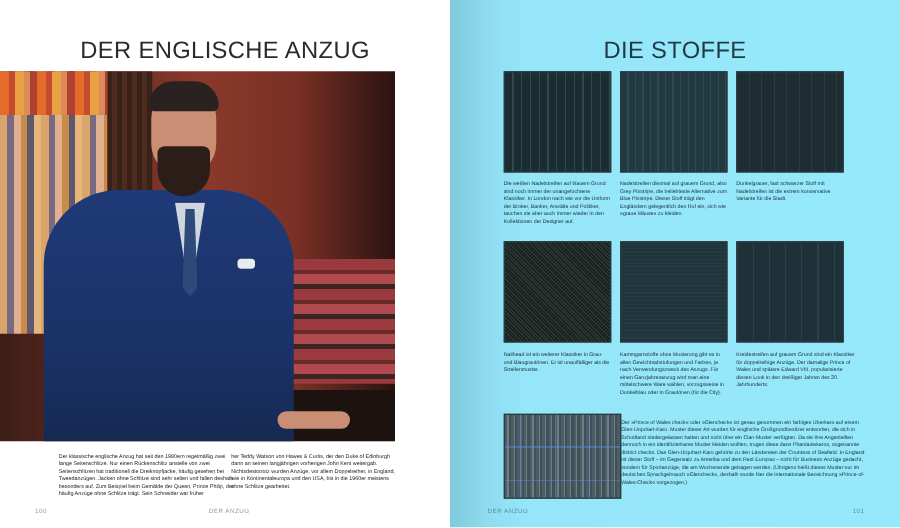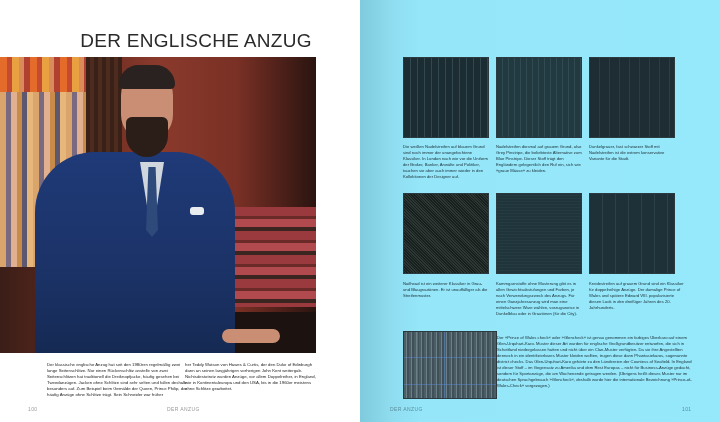--- a/index.html
+++ b/index.html
@@ -4,7 +4,7 @@
 <style>
   html, body { margin:0; padding:0; }
   body { width:720px; height:422px; overflow:hidden; position:relative; background:#fff; font-family:"Liberation Sans", sans-serif; }
-  .page { position:absolute; top:0; height:422px;padding-left:32px; }
+  .page { position:absolute; top:0; height:422px; }
   .left { left:0; width:360px; background:#fff; }
   .right { left:360px; width:360px; background:linear-gradient(90deg,#7fcadd 0px,#8fdcef 30px,#95e6f9 60px,#96e8fb 100%); }
   .title { position:absolute; top:30px; font-size:19px; font-weight:normal; letter-spacing:0.3px; color:#2a2a2a; text-align:center; width:100%; margin:0; }

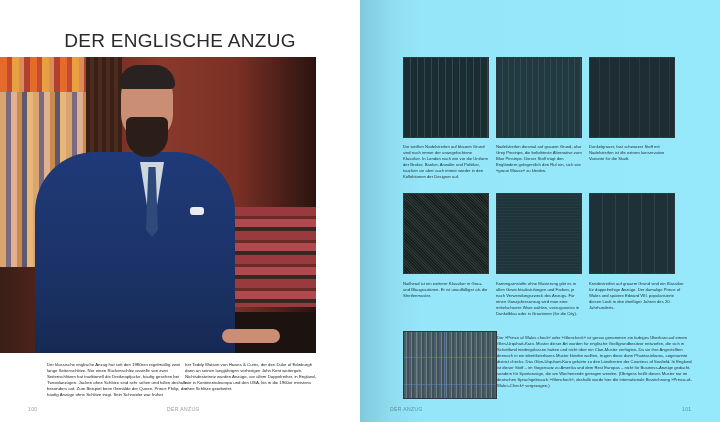--- a/index.html
+++ b/index.html
@@ -84,6 +84,7 @@
 </div>
 
 <div class="page right">
+  <h1 class="title">DIE STOFFE</h1>
 
   <div class="swatch sw-pin" style="left:43px;top:57px;" title="Nadelstreifen blau"></div>
   <div class="swatch sw-grey" style="left:136px;top:57px;" title="Nadelstreifen grau"></div>

